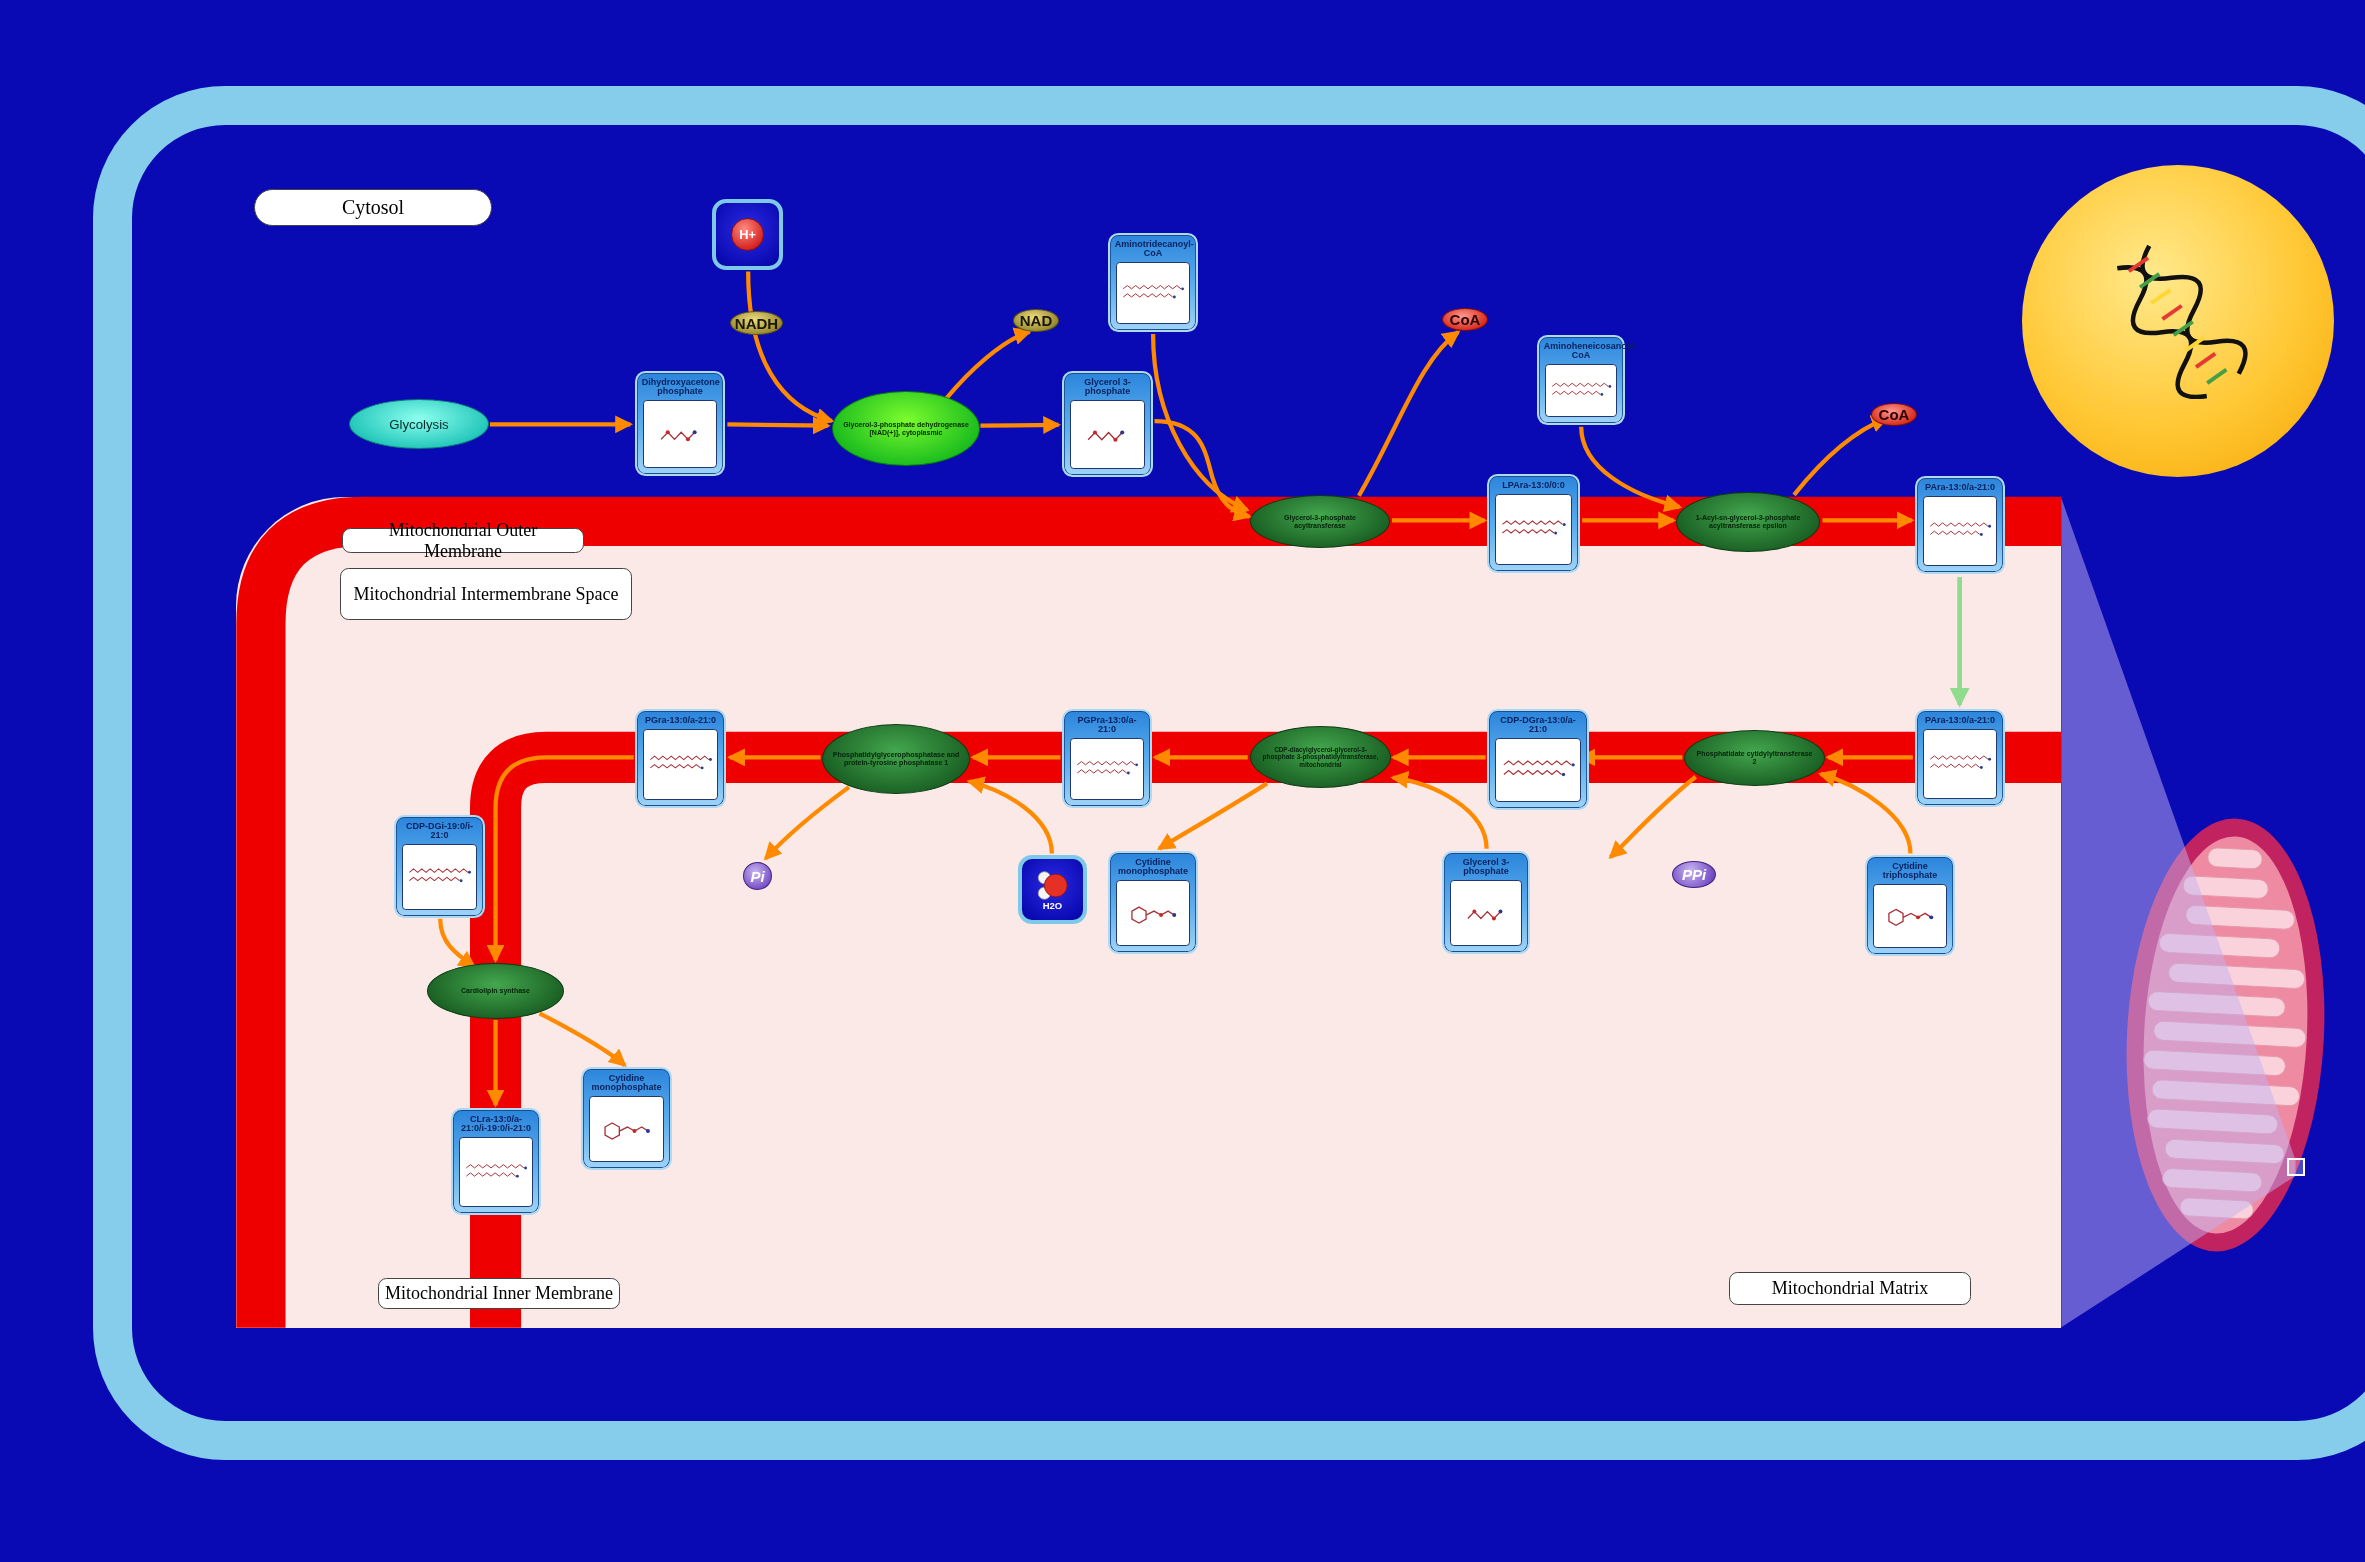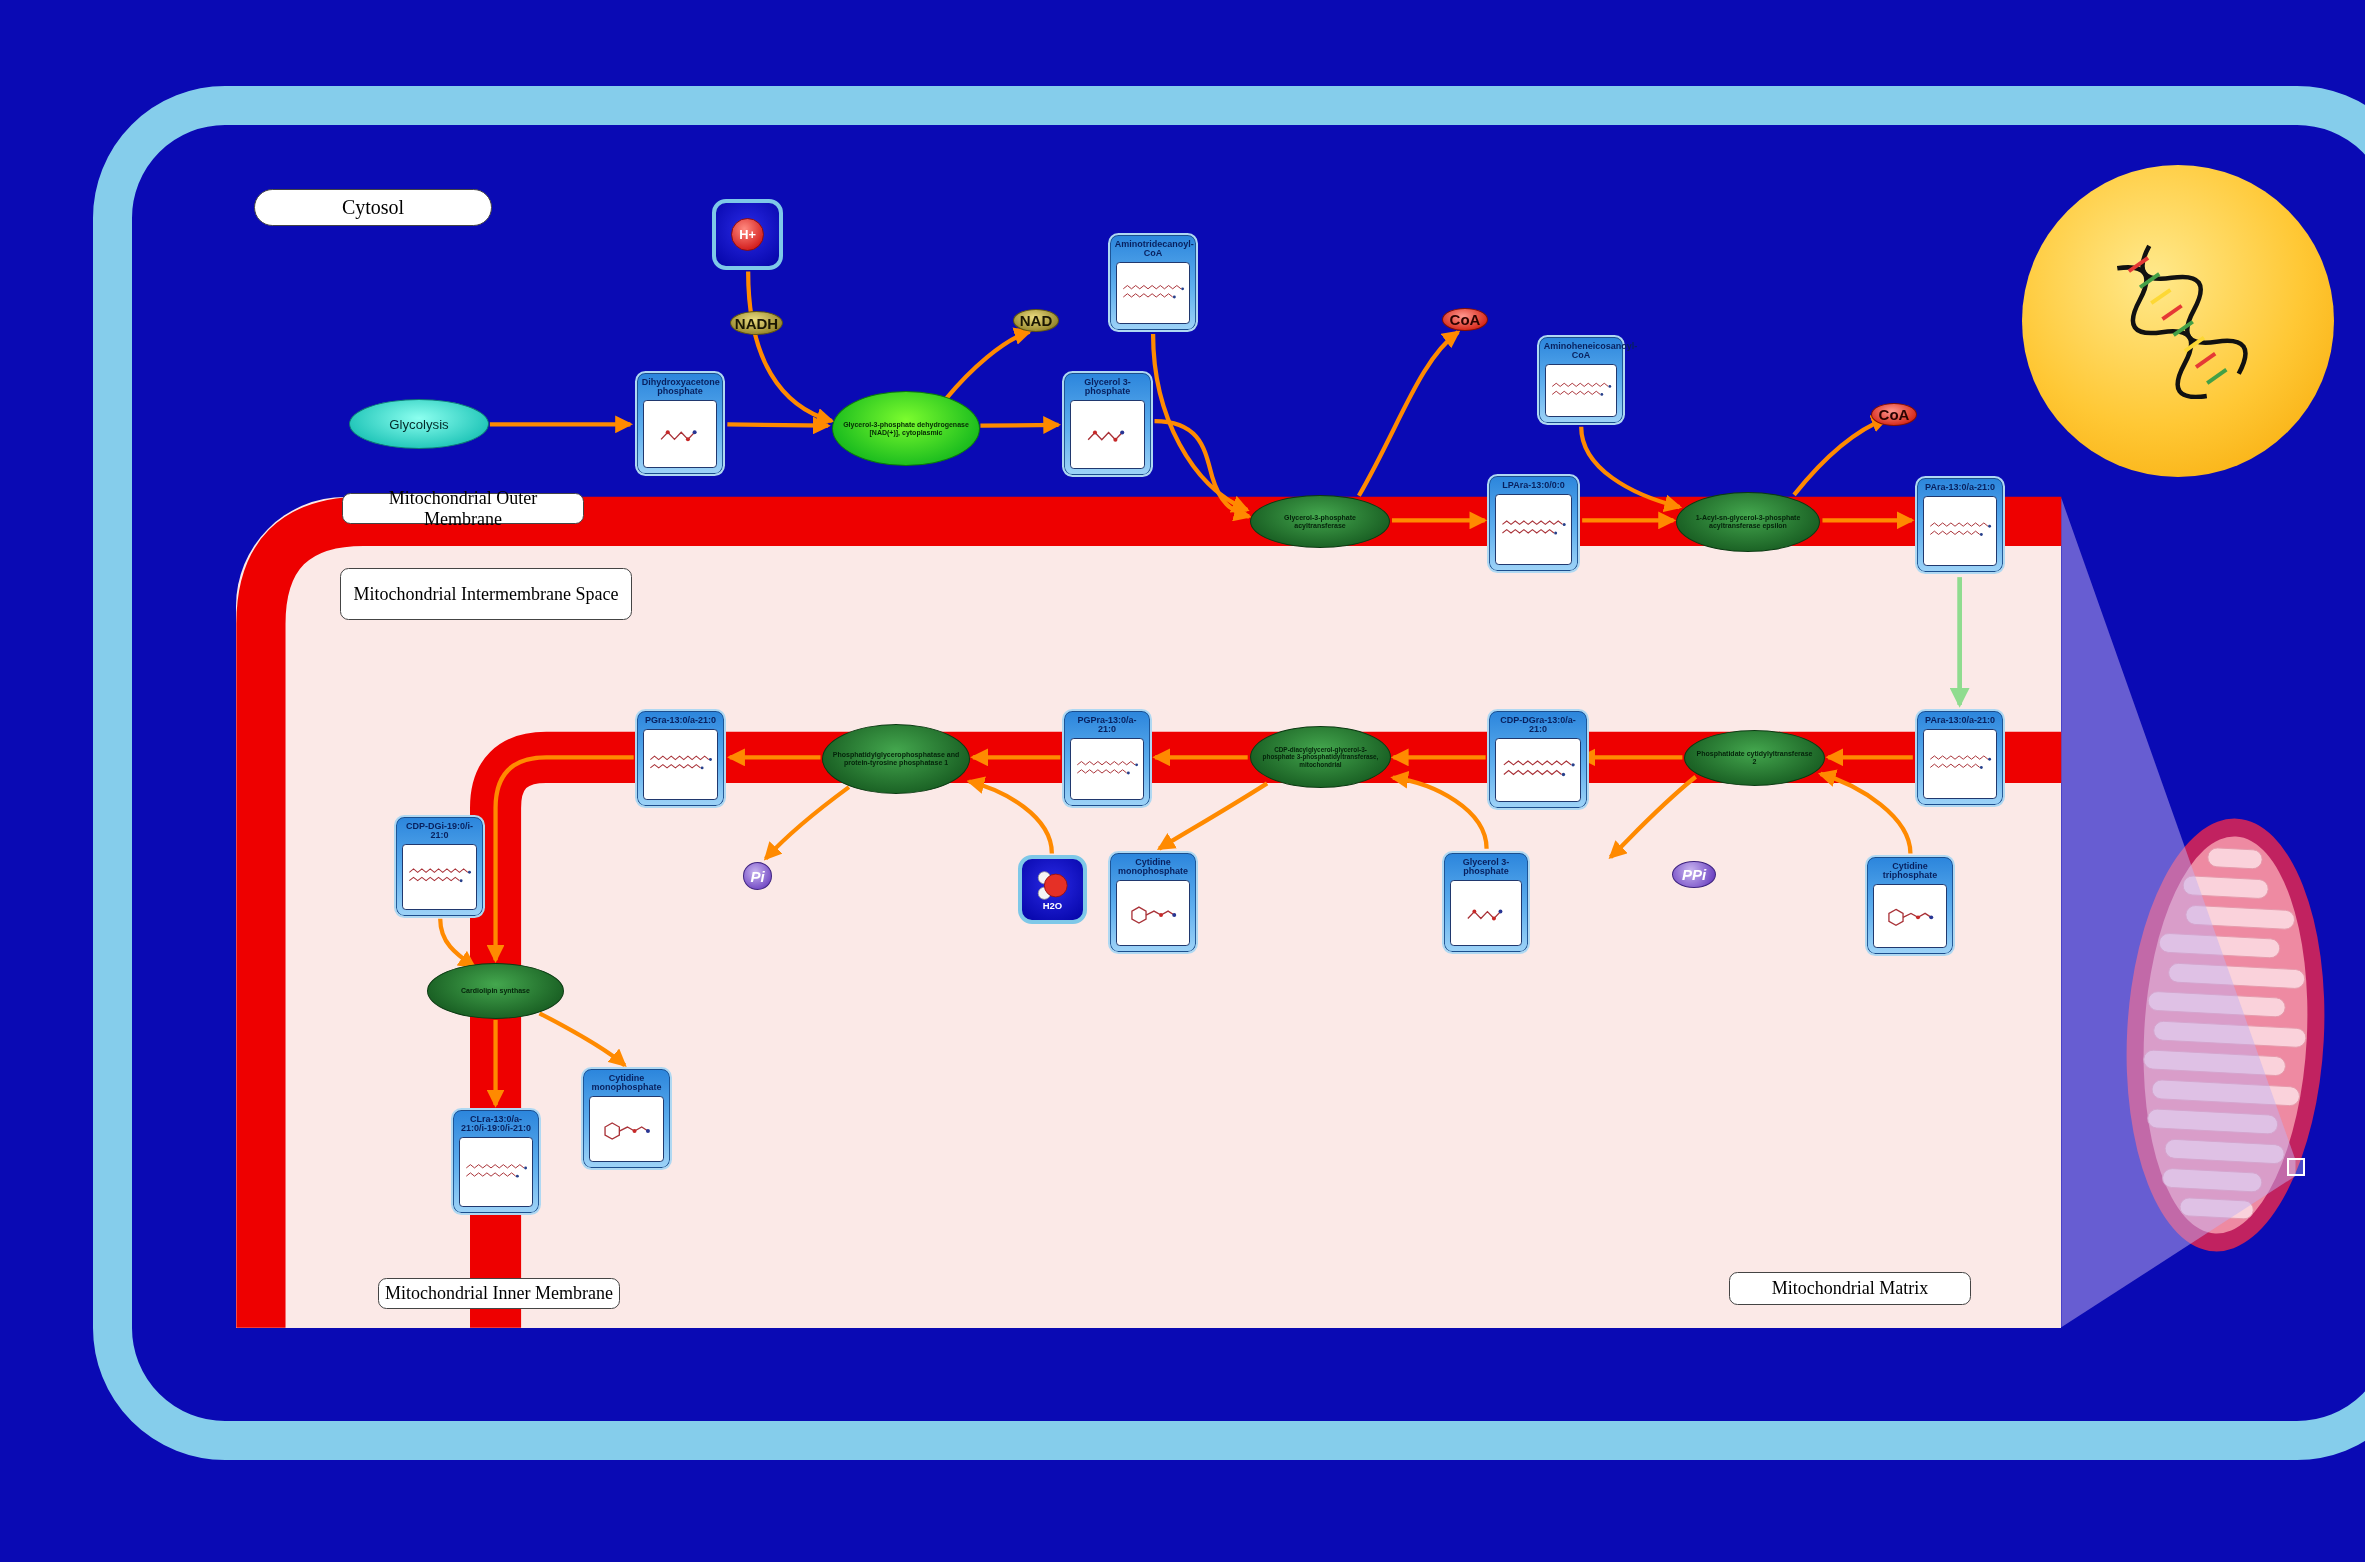--- a/index.html
+++ b/index.html
@@ -179,7 +179,7 @@
   <div class="rlabel pill" style="left:254px;top:189px;width:238px;height:37px;font-size:20px">
       <span>Cytosol</span>
     </div>
-  <div class="rlabel" style="left:342px;top:493px;width:242px;height:31px">
+  <div class="rlabel" style="left:342px;top:528px;width:242px;height:25px">
       <span>Mitochondrial Outer Membrane</span>
     </div>
   <div class="rlabel" style="left:340px;top:568px;width:292px;height:52px">

